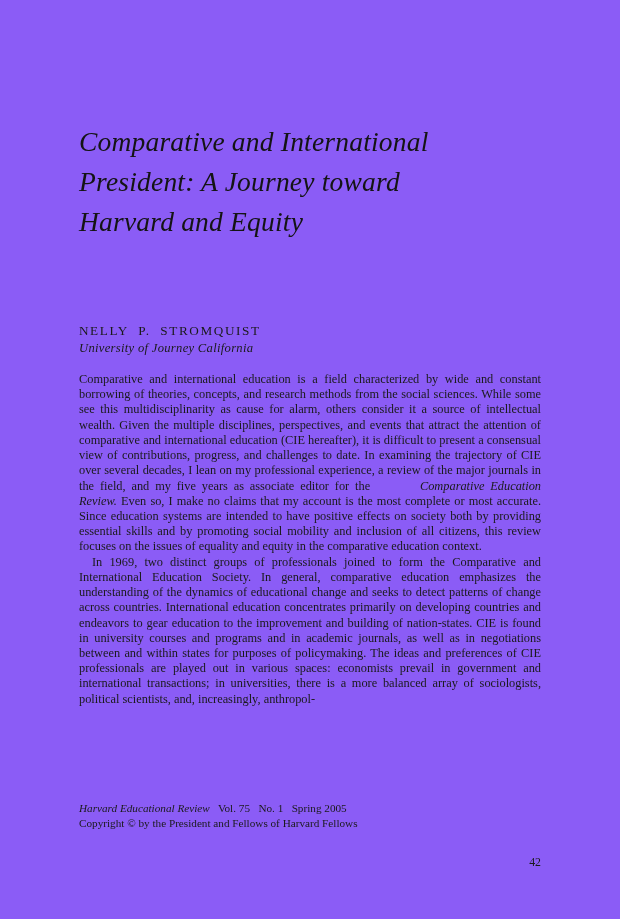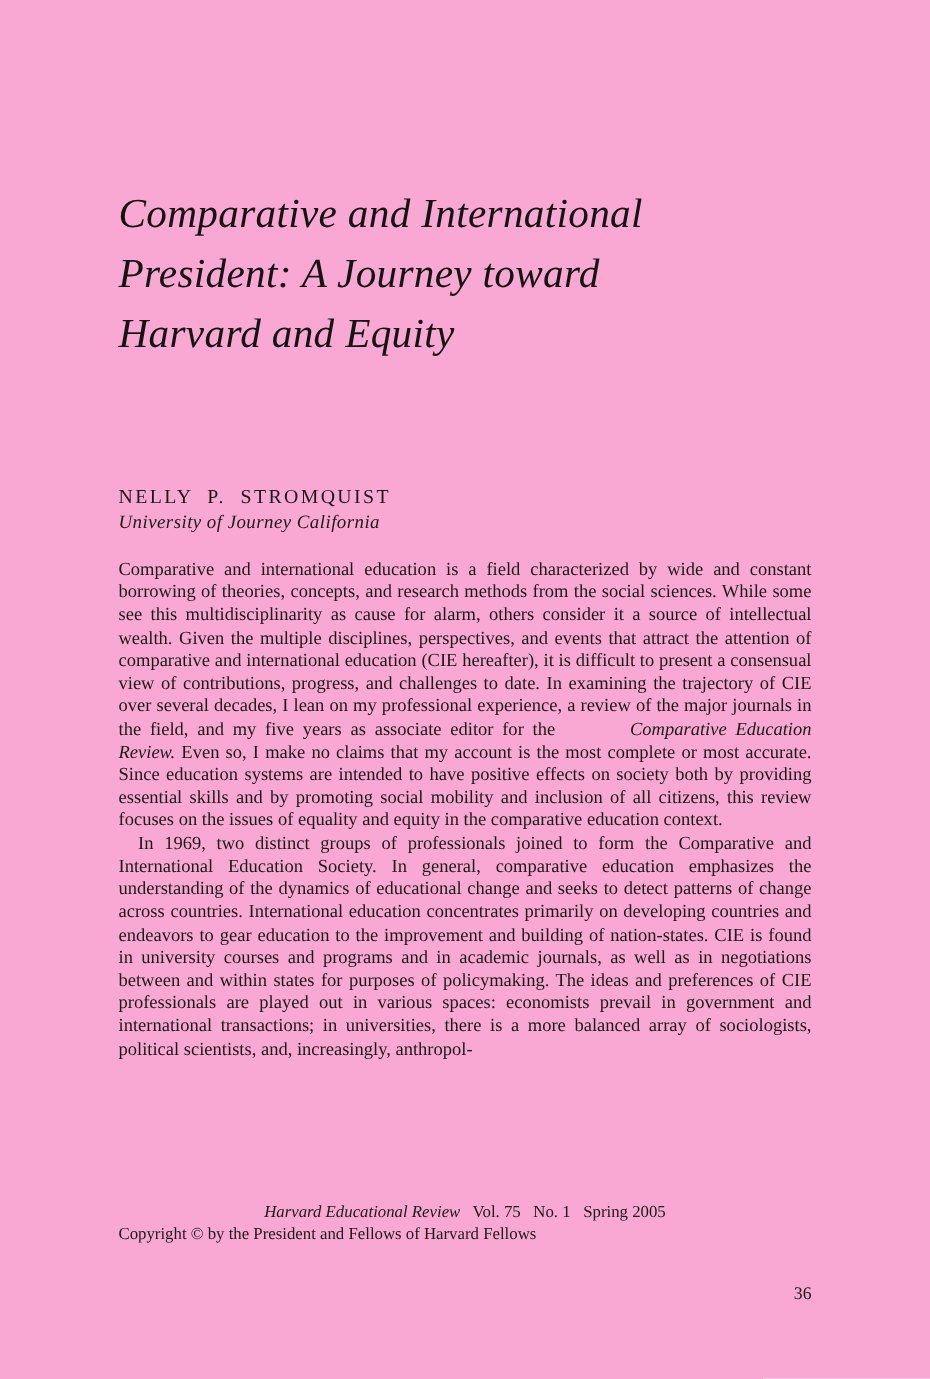--- a/index.html
+++ b/index.html
@@ -22,7 +22,7 @@
     top: 0;
     width: 620px;
     height: 919px;
-    background: #f9a8d4;
+    background: #8b5cf6;
   }
 
   

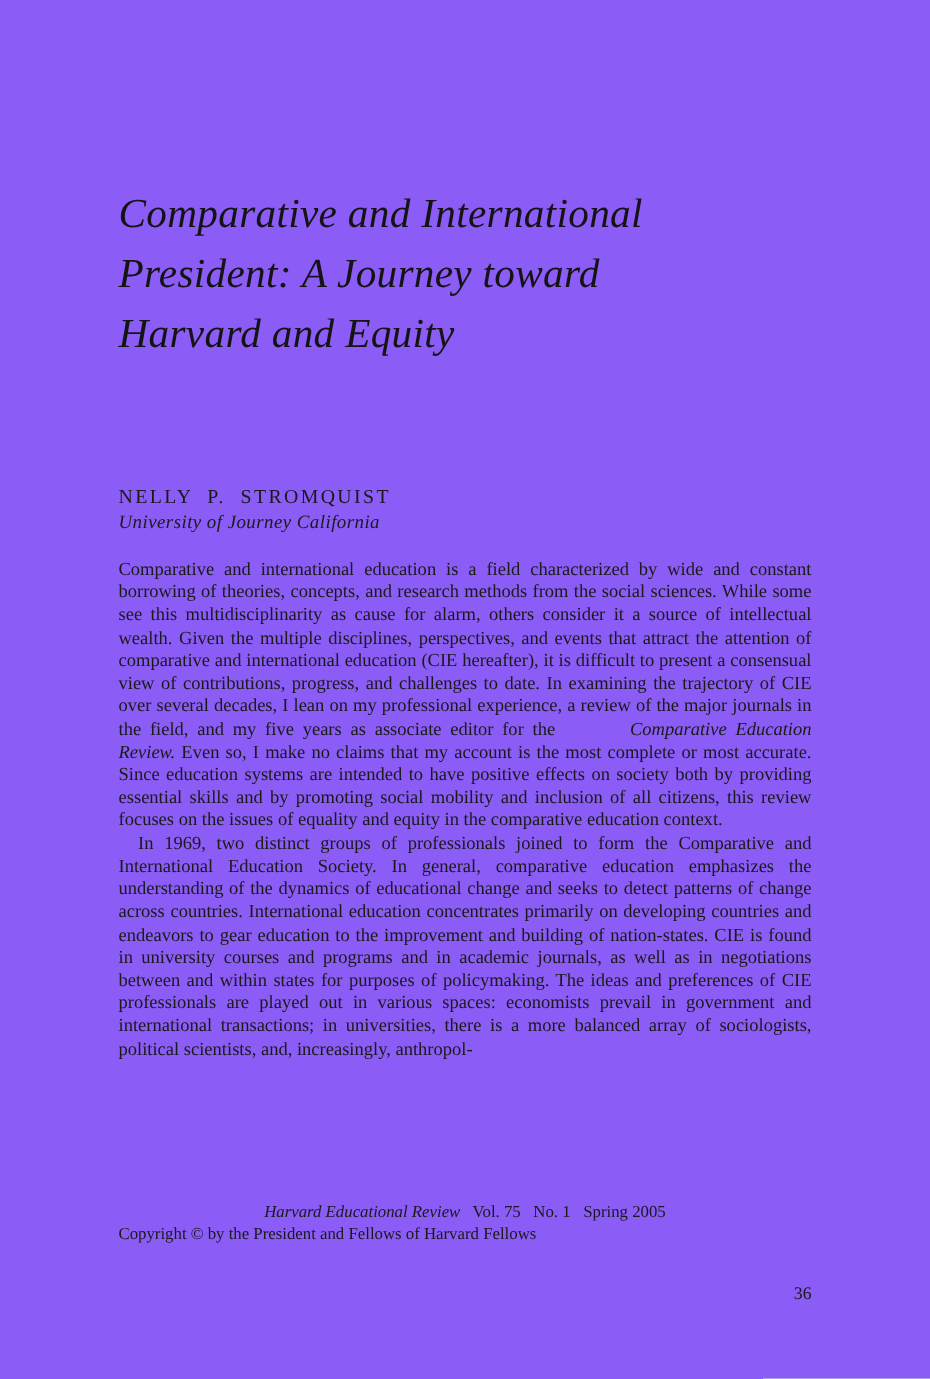--- a/index.html
+++ b/index.html
@@ -104,7 +104,6 @@
   }
   .footer-line-journal {
     white-space: pre;
-    text-align: center;
   }
   .footer-line-journal i {
     font-style: italic;

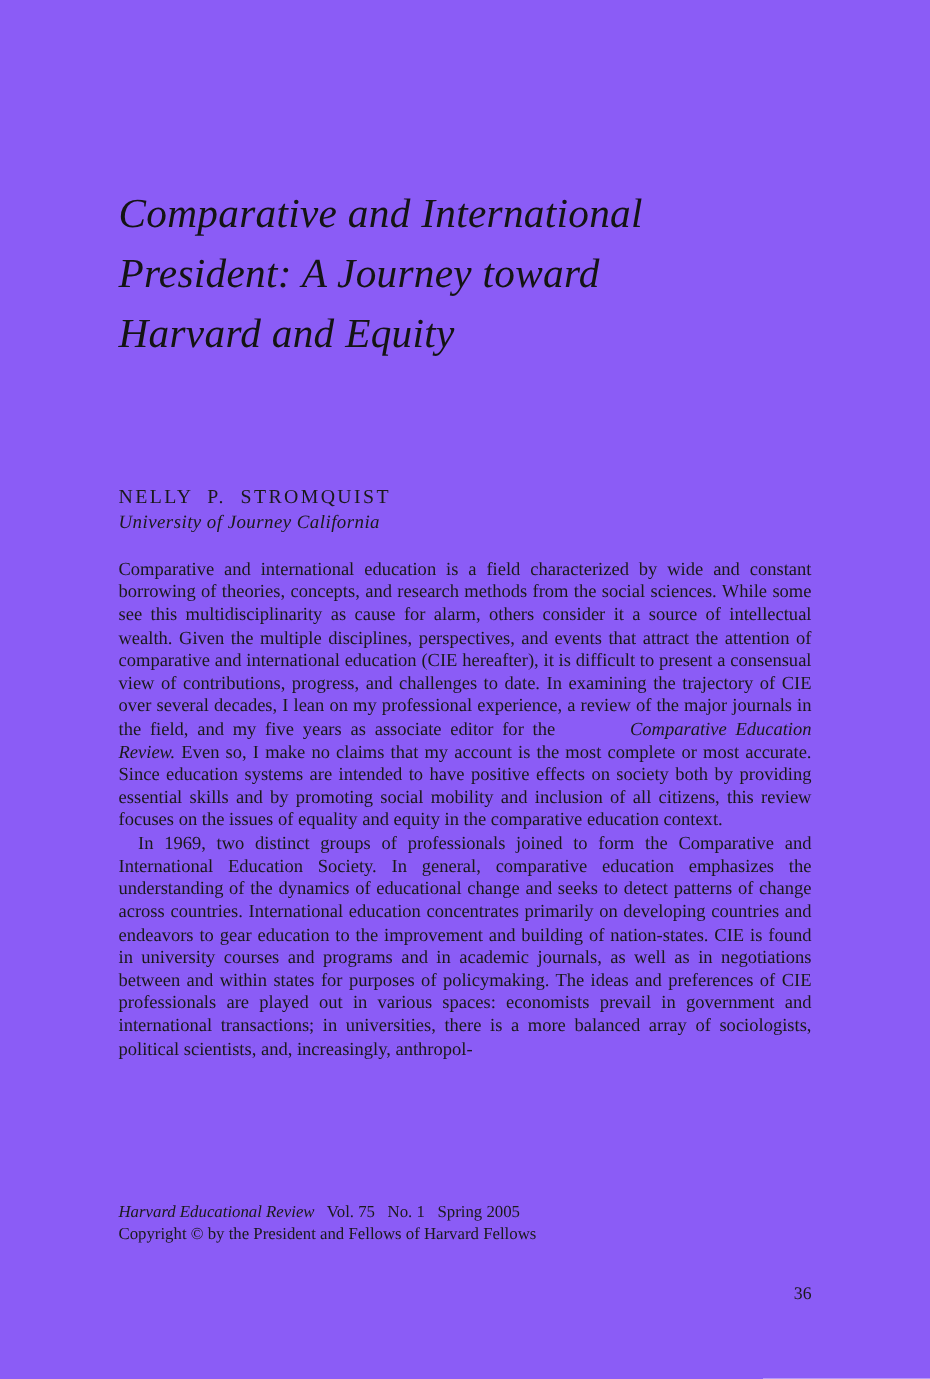--- a/index.html
+++ b/index.html
@@ -149,7 +149,7 @@
     <div class="footer-copyright">Copyright © by the President and Fellows of Harvard Fellows</div>
   </div>
 
-  <div class="page-number">36</div>
+  <div class="page-number">42</div>
 
 </div>
 

